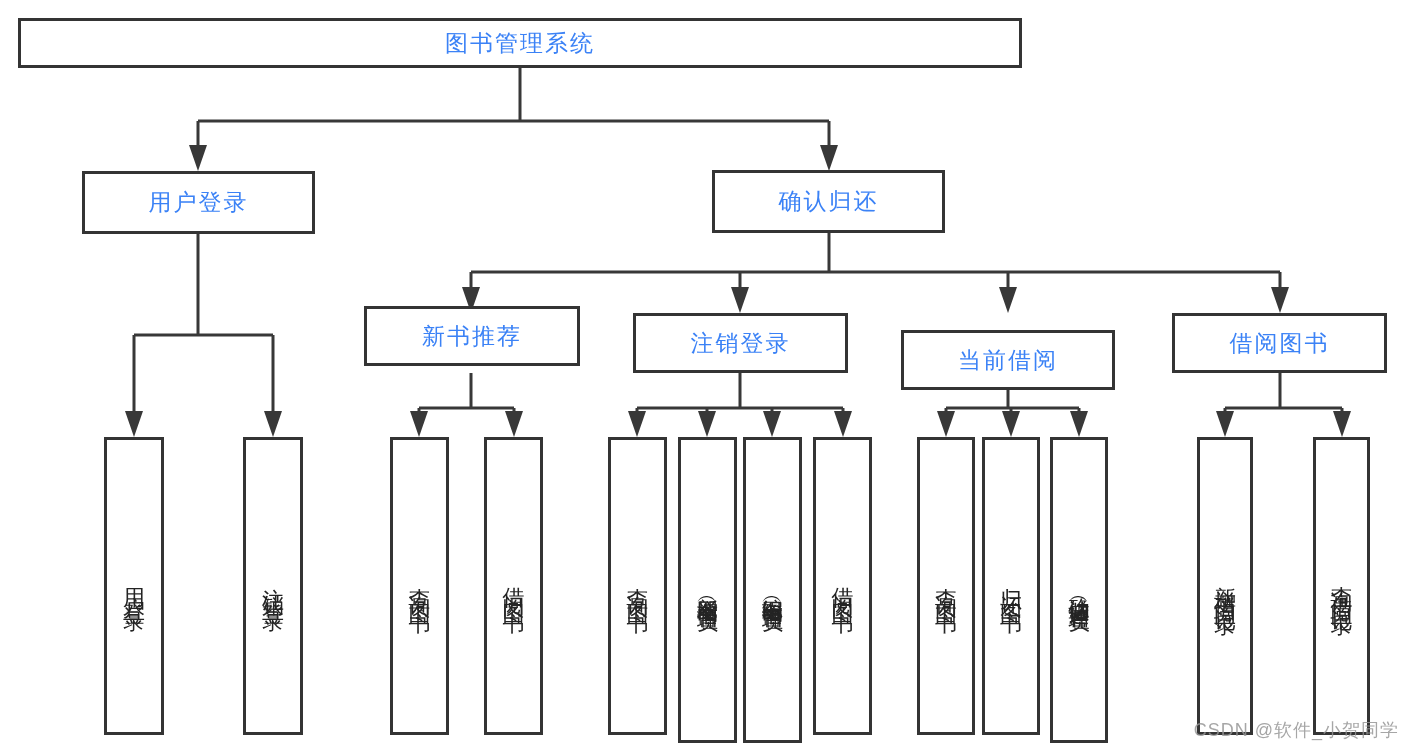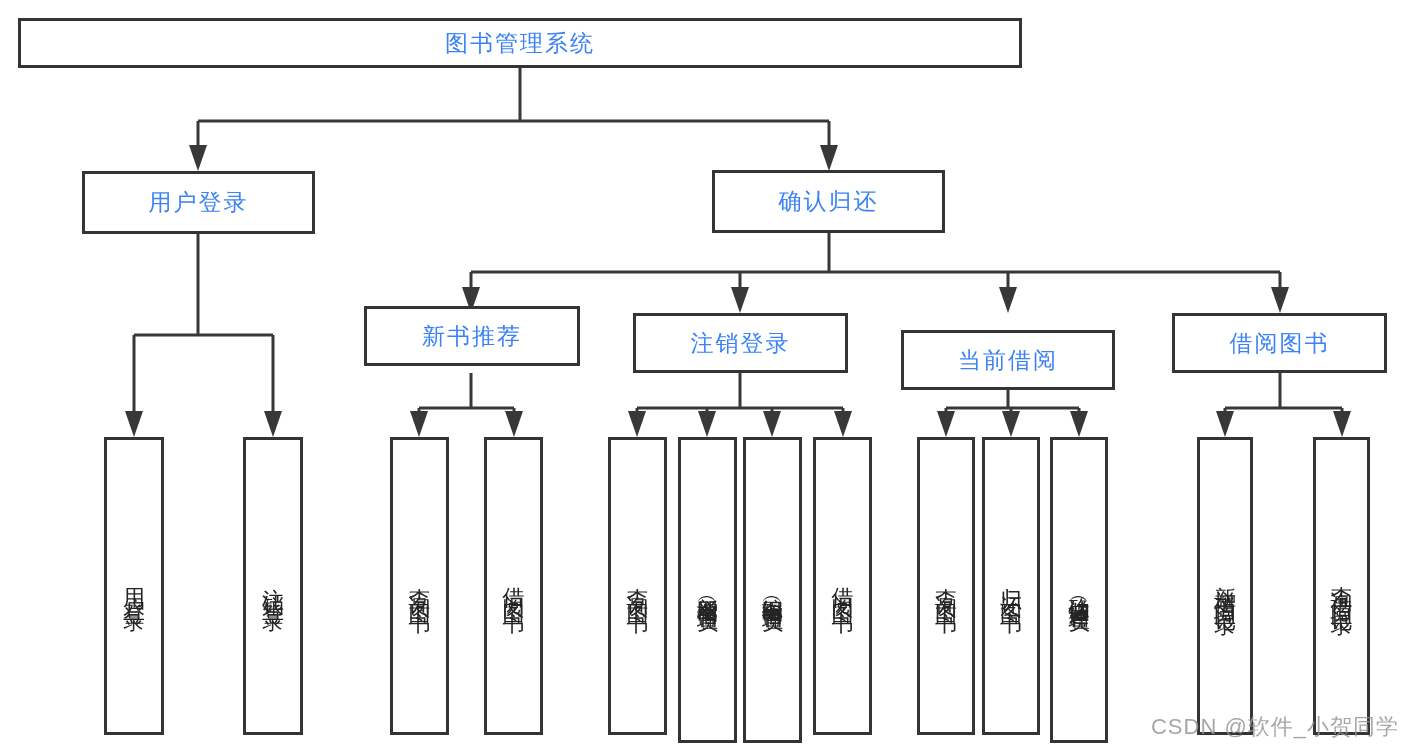--- a/index.html
+++ b/index.html
@@ -46,7 +46,7 @@
     position: absolute;
     right: 6px;
     bottom: 5px;
-    font-size: 22px;
+    font-size: 18px;
     color: rgba(150,150,150,0.85);
     letter-spacing: 1px;
     z-index: 5;

